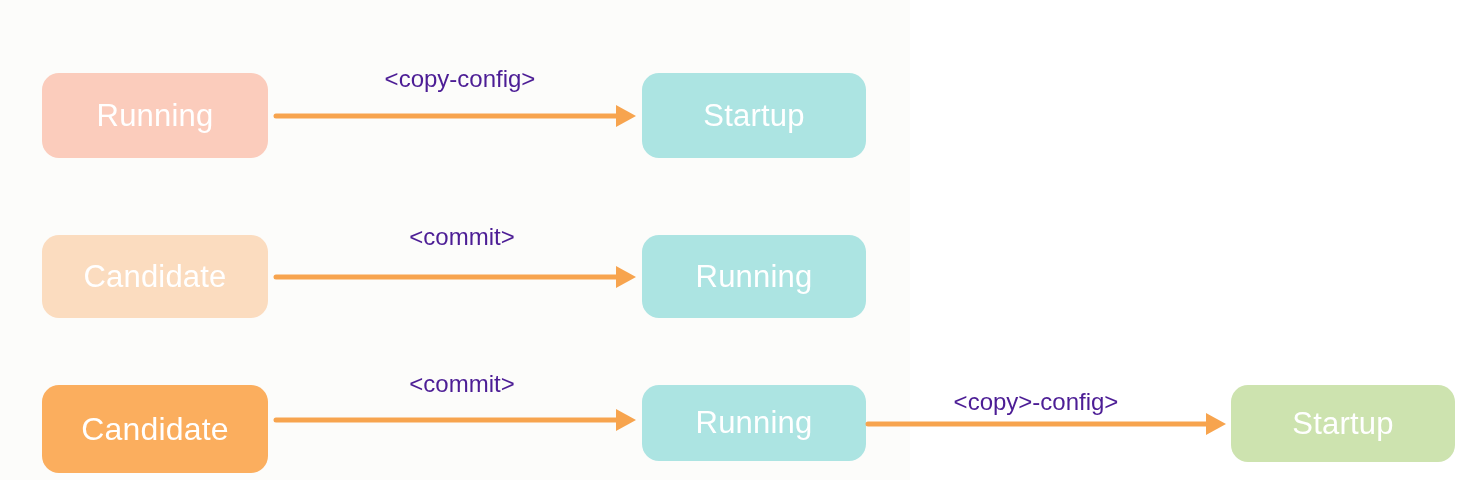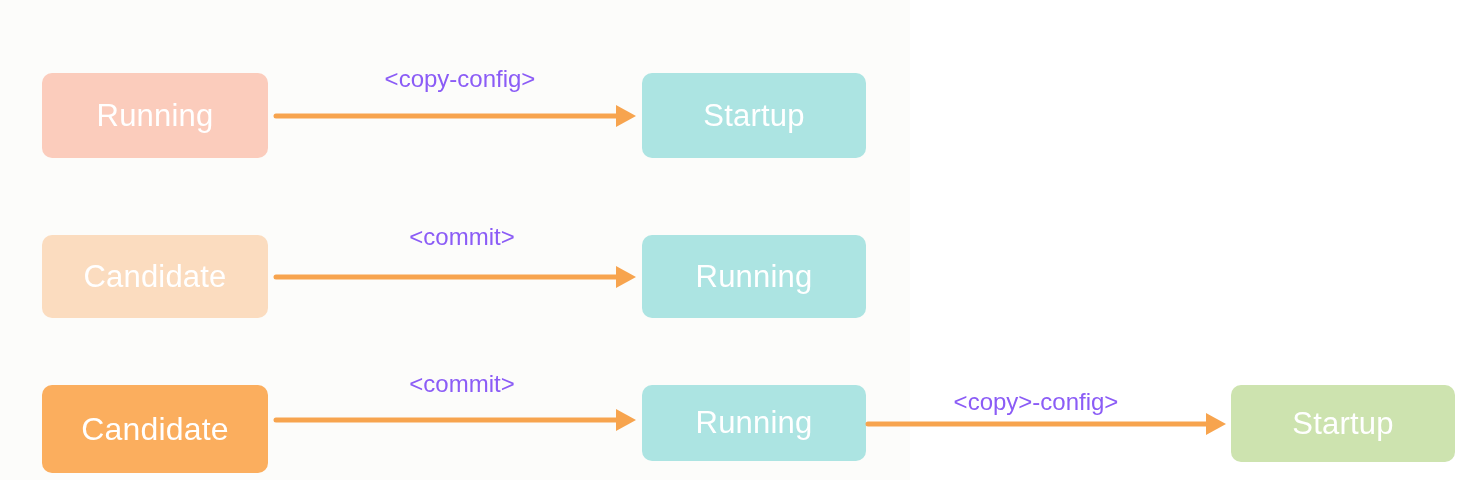--- a/index.html
+++ b/index.html
@@ -64,7 +64,7 @@
   
   .edge-label {
     position: absolute;
-    color: #8b5cf6;
+    color: #4c1d95;
     white-space: nowrap;
     text-align: center;
     transform: translateX(-50%);

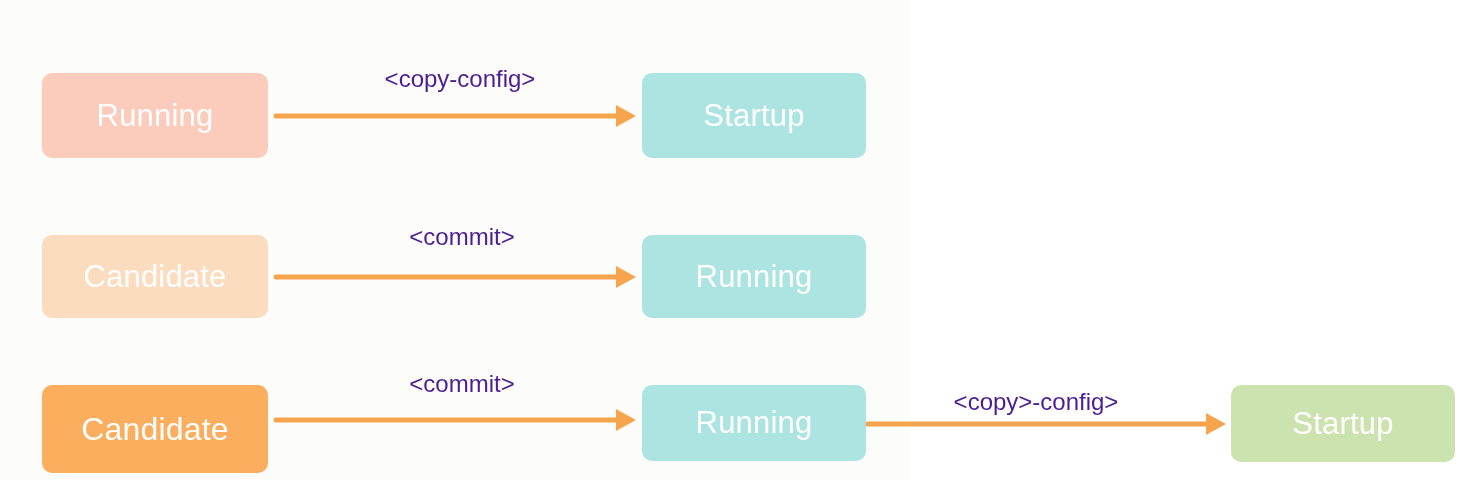--- a/index.html
+++ b/index.html
@@ -40,7 +40,7 @@
   .node {
     position: absolute;
     box-sizing: border-box;
-    border-radius: 10px;
+    border-radius: 17px;
     display: flex;
     align-items: center;
     justify-content: center;

